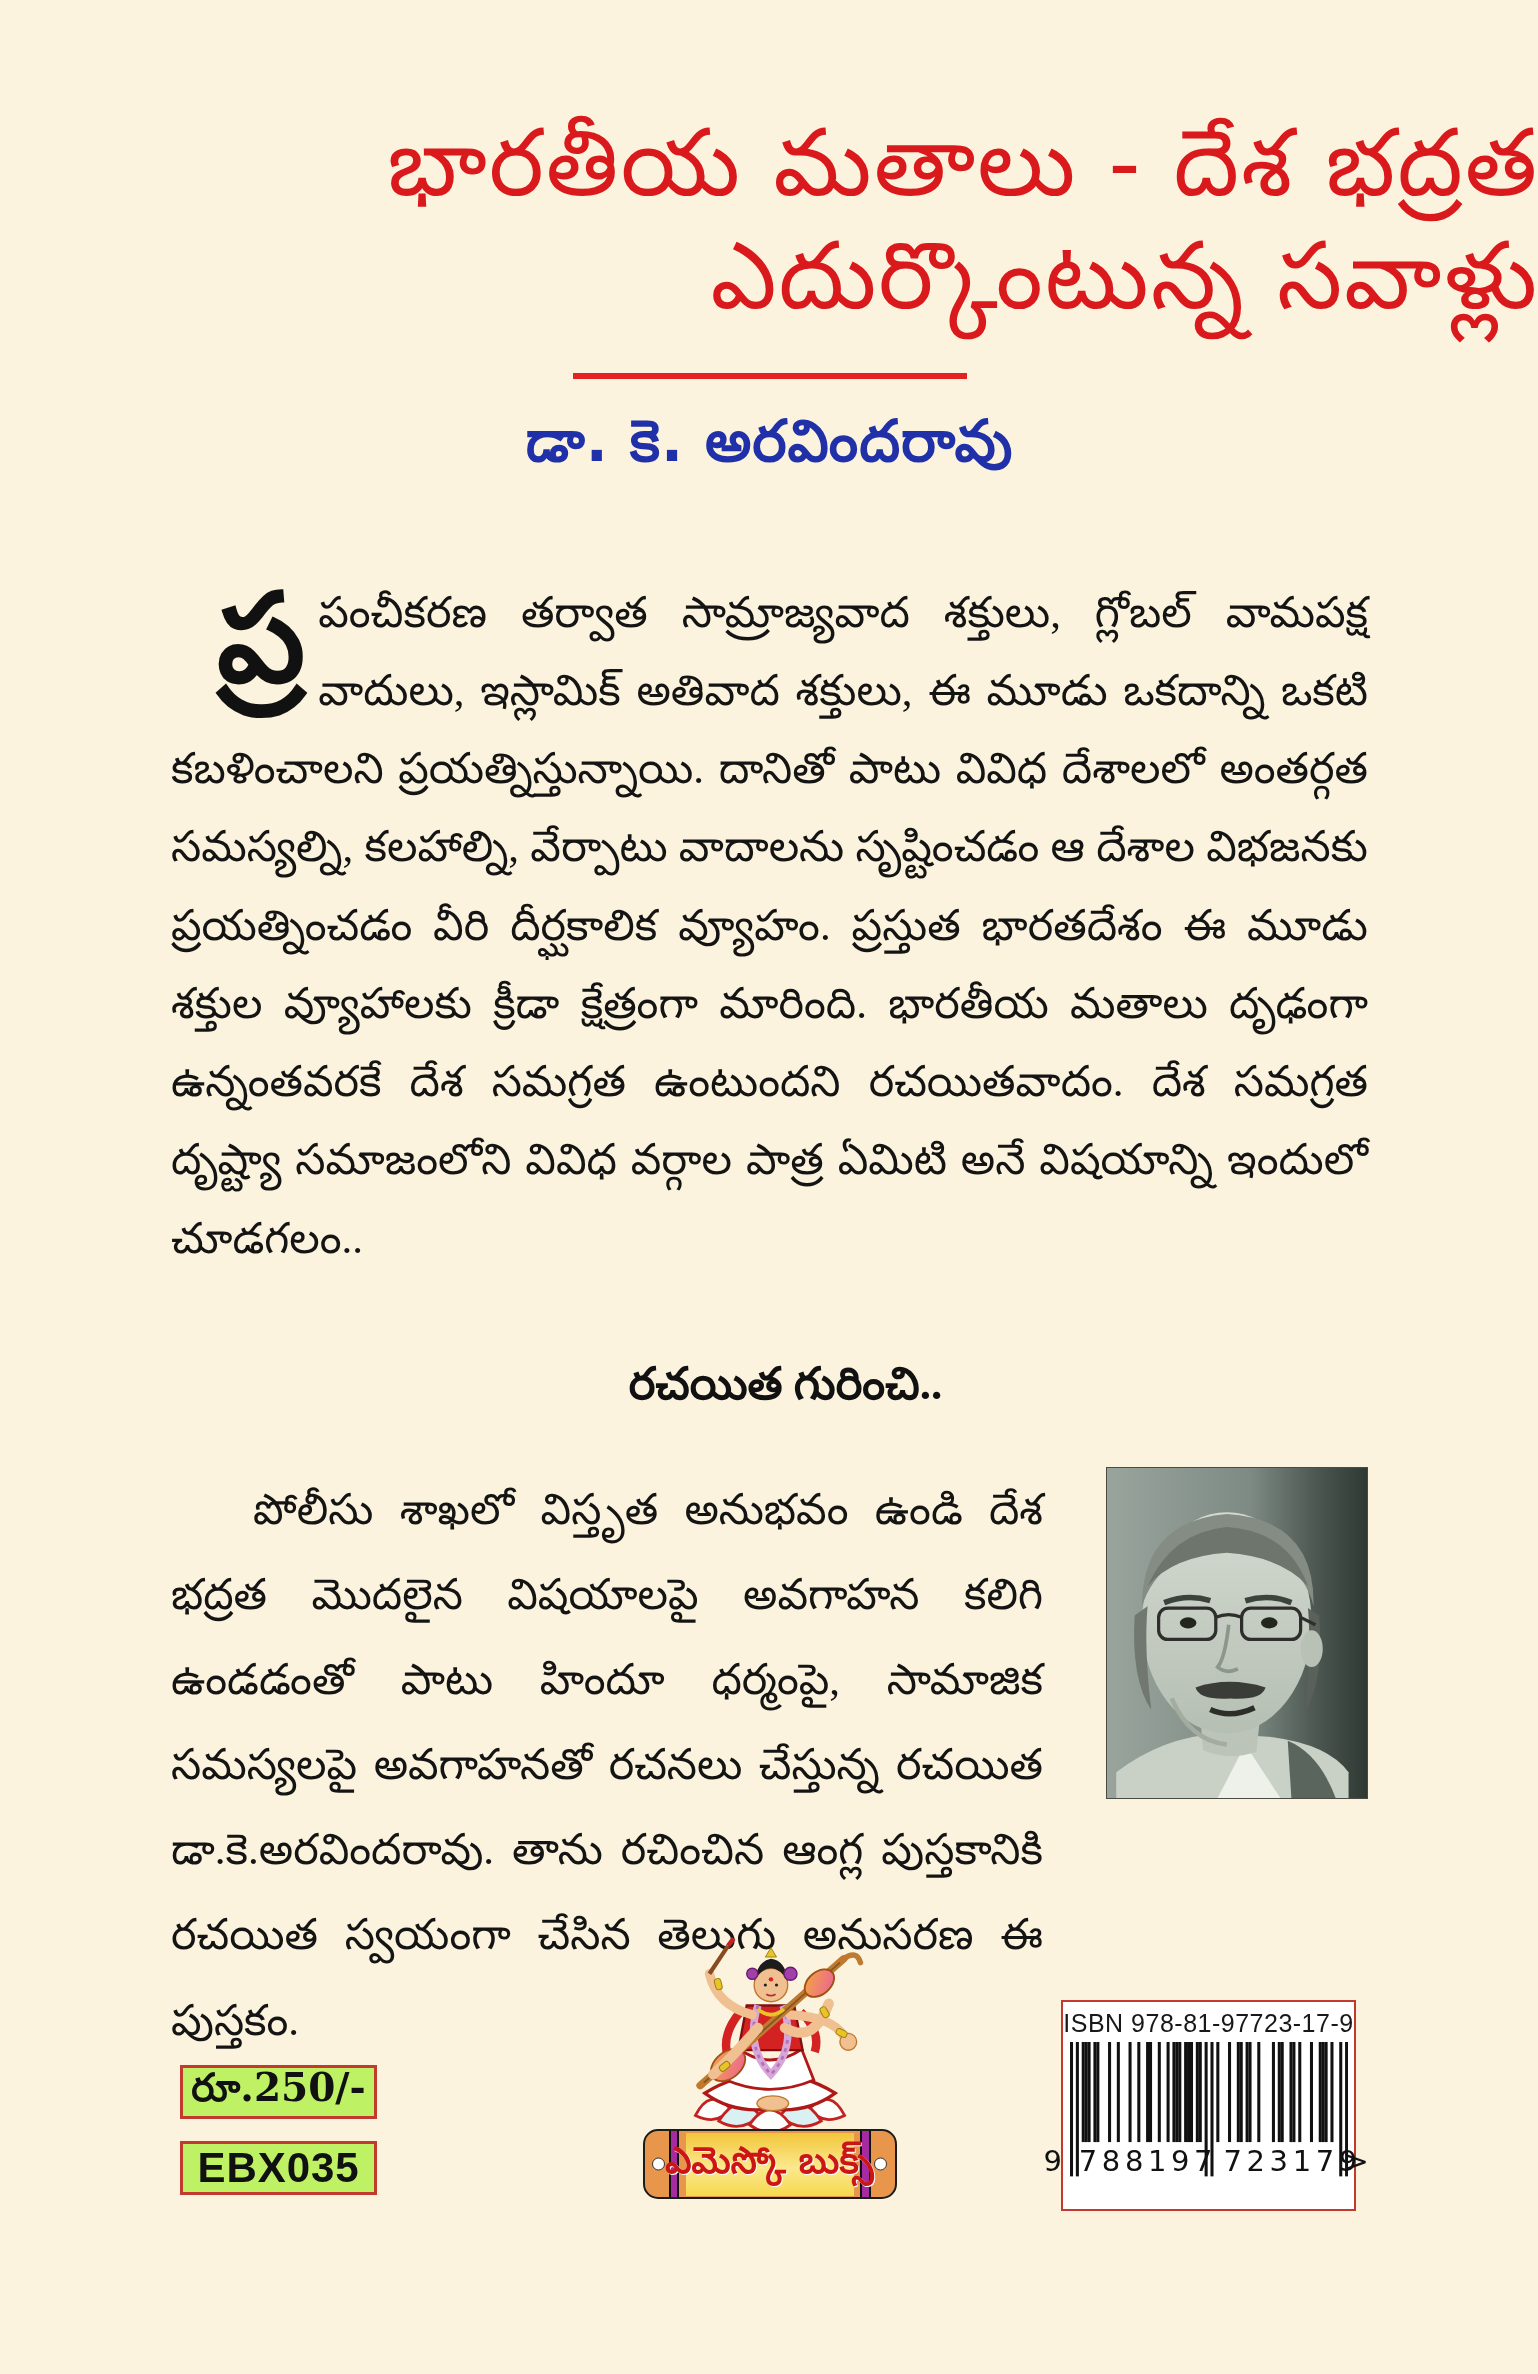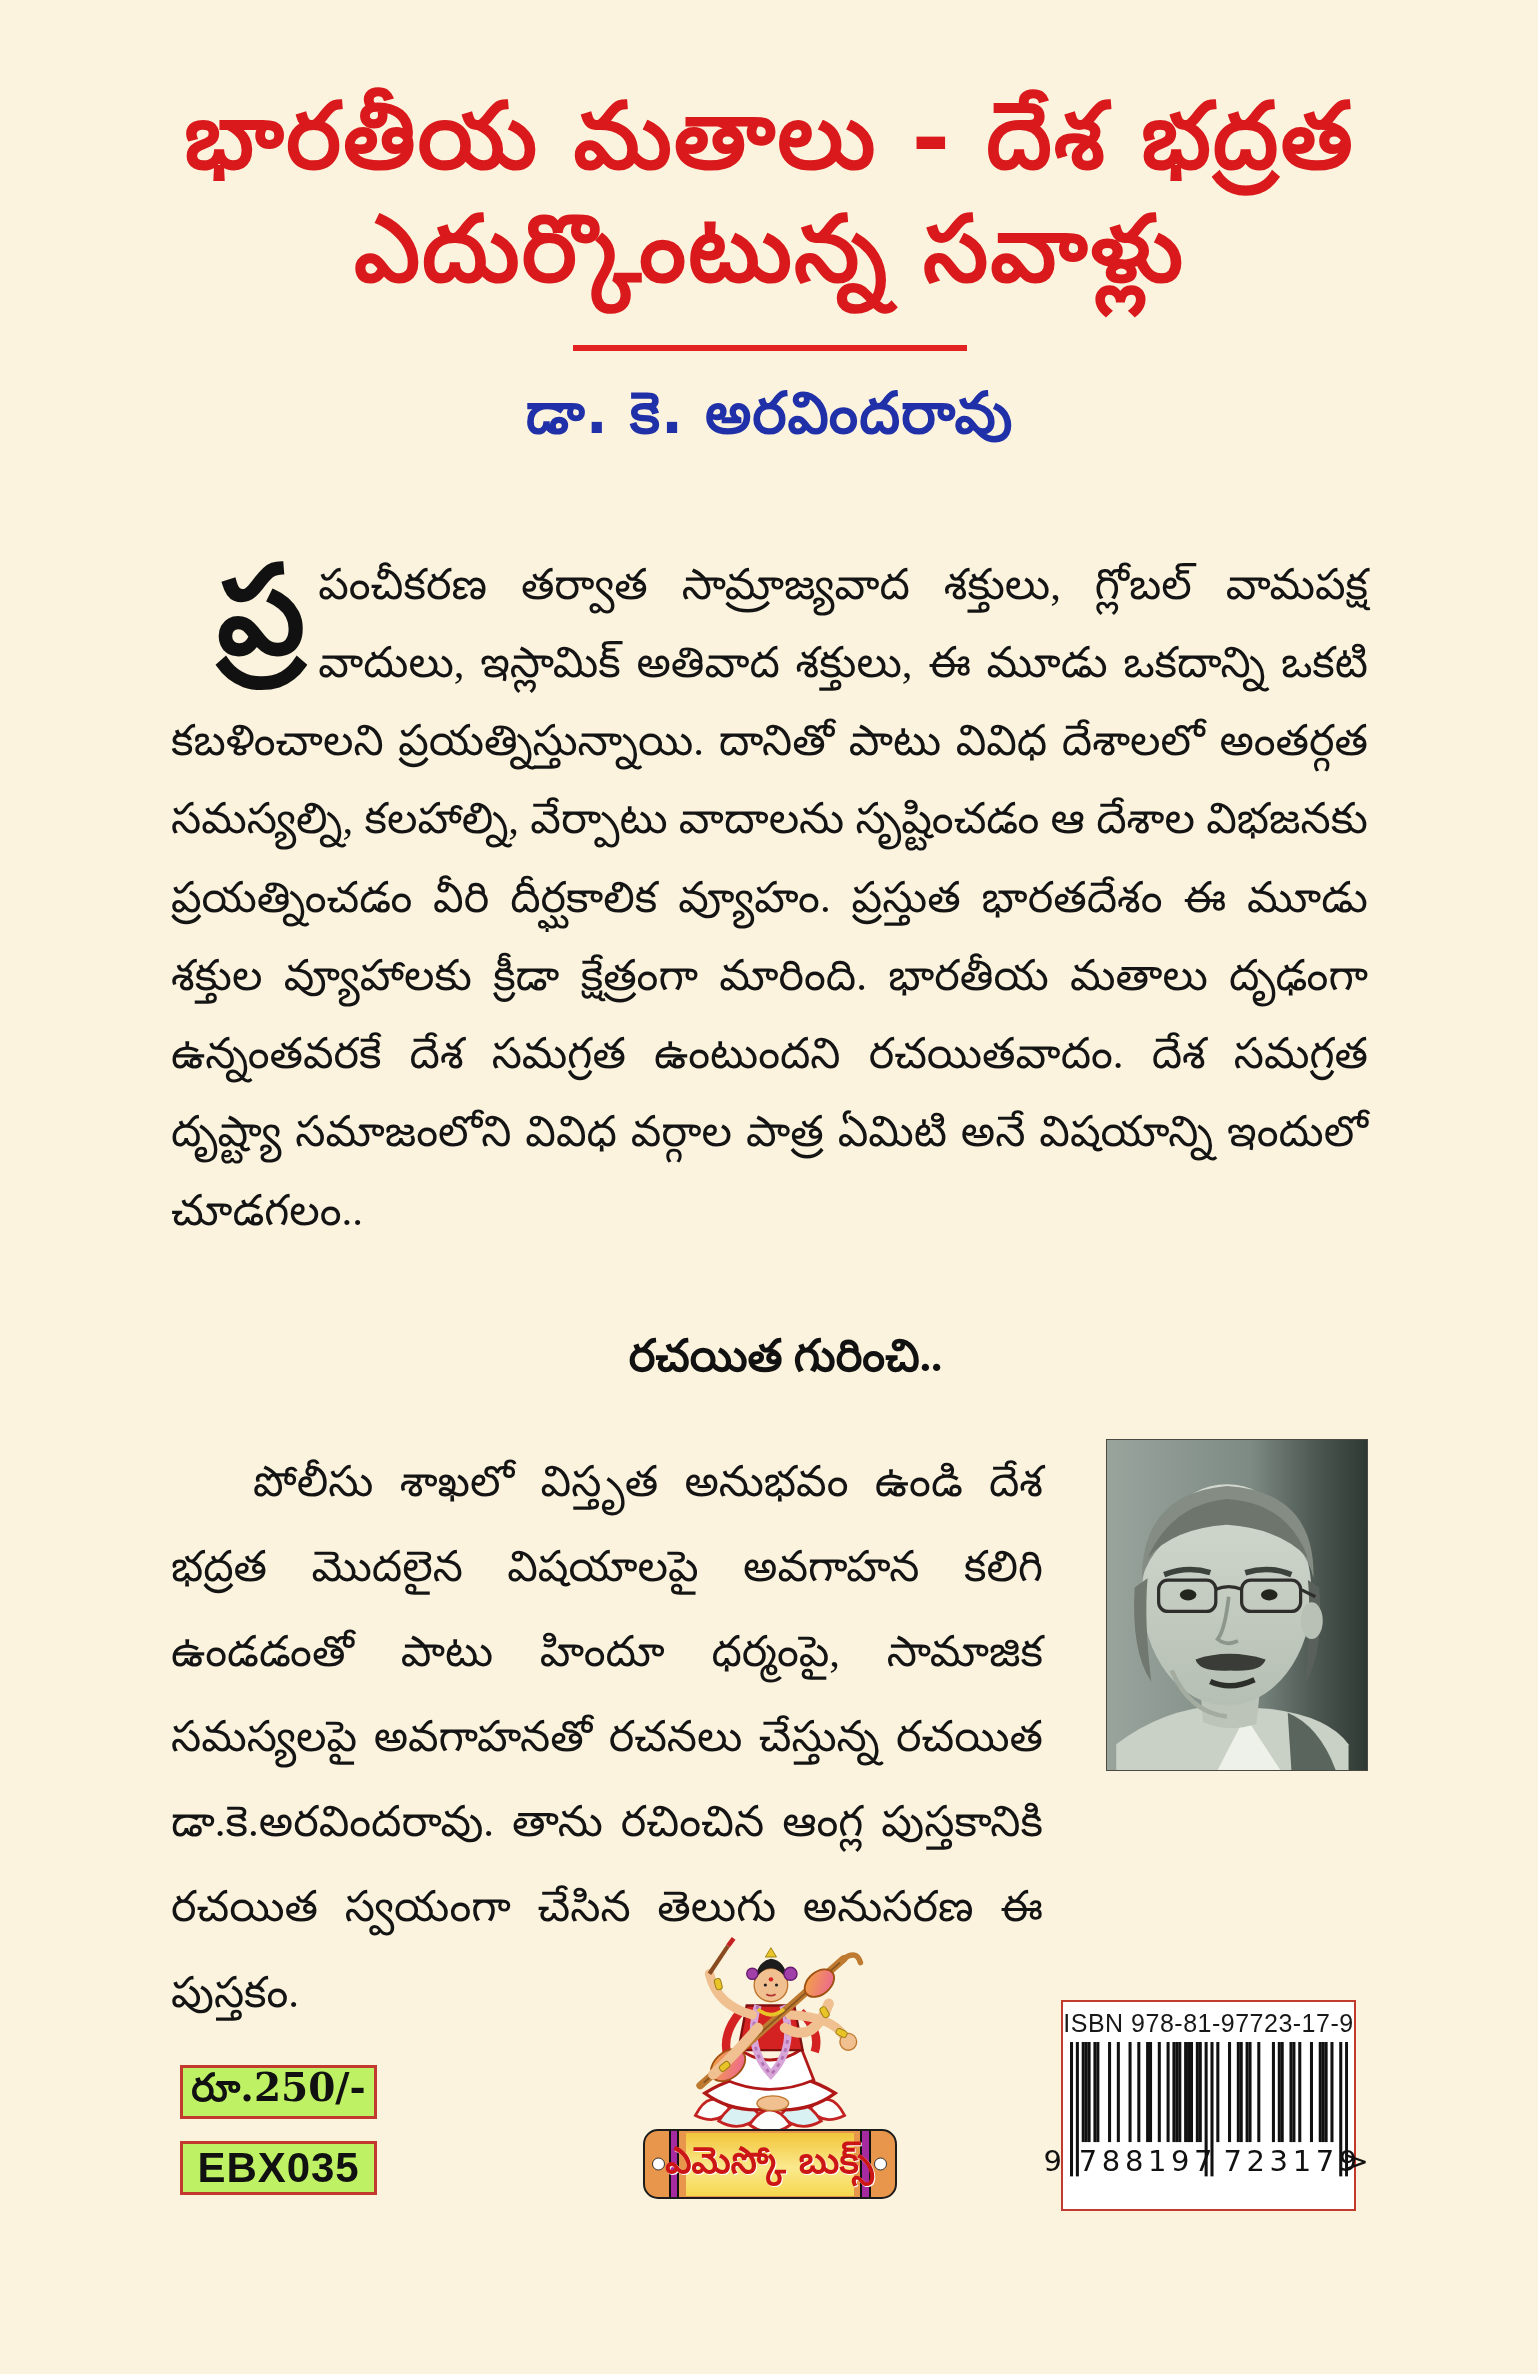--- a/index.html
+++ b/index.html
@@ -12,11 +12,11 @@
   }
   
   .title {
-    padding-top:79px;
-    text-align:center;
+    padding-top:107px;
+    text-align:right;
     color: var(--titleRed, #d9191c);
     font-family:"DejaVu Serif", serif;
-    font-weight:bold;
+    font-weight:normal;
     font-size:93px;
     line-height:1.22;
     letter-spacing:1.9px;

